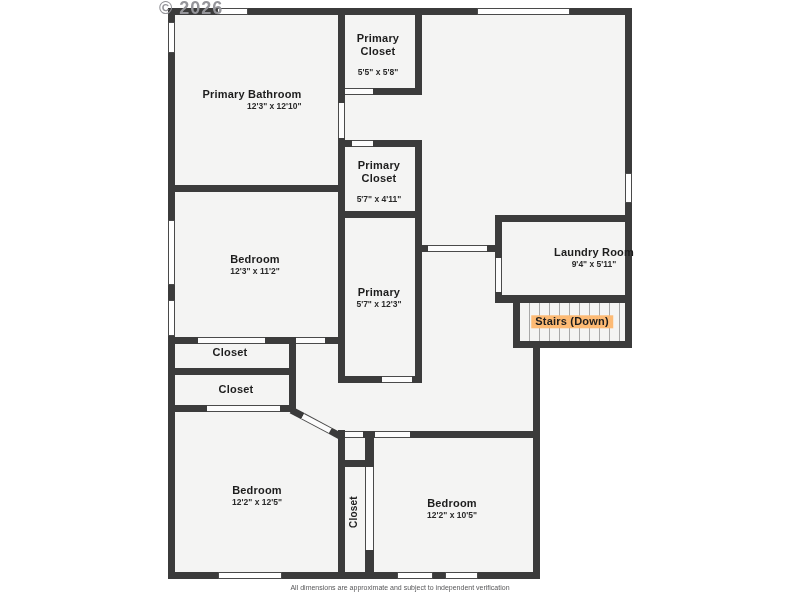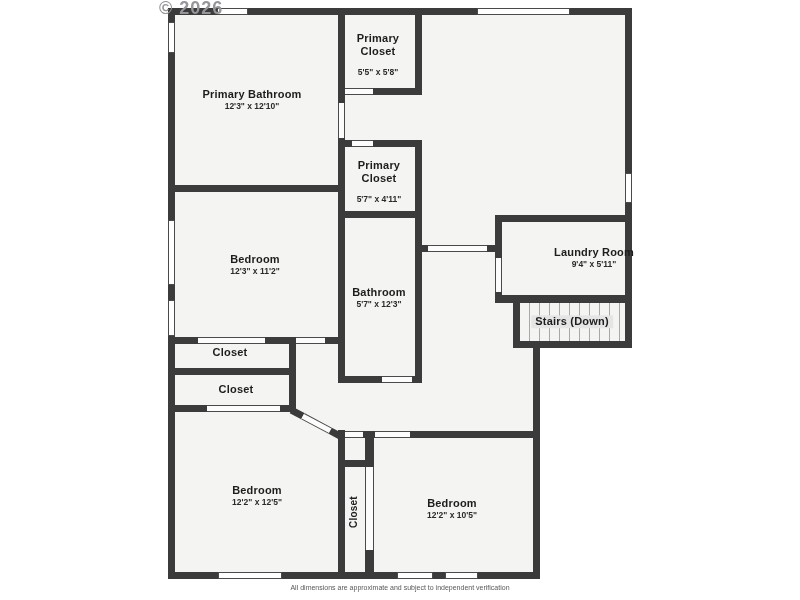--- a/index.html
+++ b/index.html
@@ -109,7 +109,7 @@
   <div class="dh" style="left:345px;top:431px;width:18px;height:7px;"></div>
   <div class="dv" style="left:365px;top:467px;width:9px;height:83px;"></div>
 
-  <div class="lbl" style="left:252px;top:100px;">
+  <div class="lbl" style="left:252px;top:100px;text-align:right;">
     <span class="nm">Primary Bathroom</span>
     <span class="dm">12'3" x 12'10"</span>
   </div>

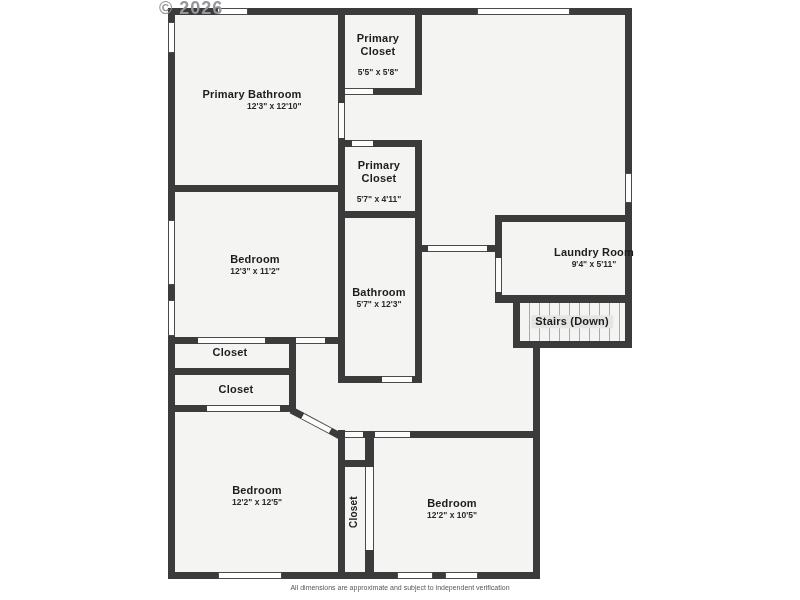--- a/index.html
+++ b/index.html
@@ -130,7 +130,7 @@
     <span class="dm">9'4" x 5'11"</span>
   </div>
   <div class="lbl" style="left:379px;top:298px;">
-    <span class="nm">Bathroom</span>
+    <span class="nm">Primary</span>
     <span class="dm">5'7" x 12'3"</span>
   </div>
   <div class="lbl stairs-lbl" style="left:572px;top:322px;">

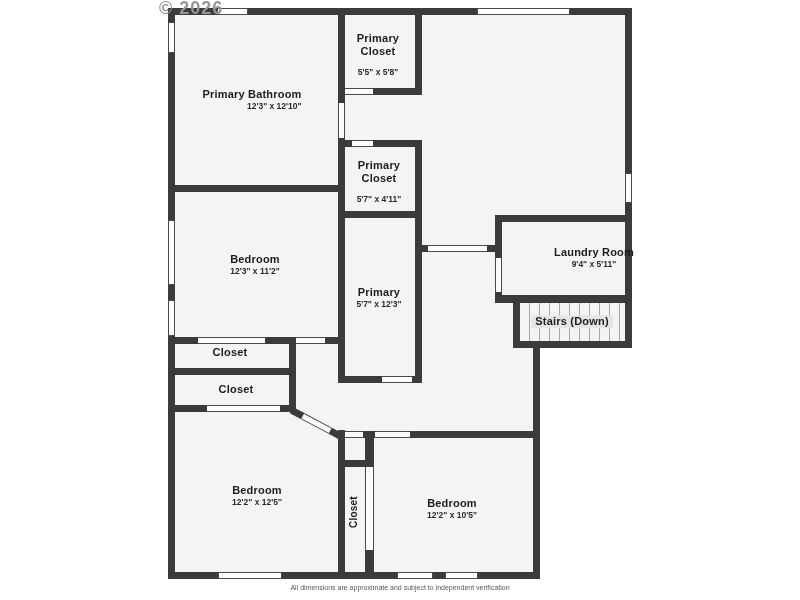--- a/index.html
+++ b/index.html
@@ -20,7 +20,7 @@
   .lbl.wrap .nm{width:60px;margin:8px auto;}
   .lbl.vert{transform:translate(-50%,-50%) rotate(-90deg);}
   .lbl.vert .nm{font-size:10px;}
-  .stairs-lbl .nm{background:#e5e5e5;padding:0 4px;}
+  .stairs-lbl .nm{background:#fdba74;padding:0 4px;}
   .diag{position:absolute;height:7px;transform-origin:0 0;}
   .diag .seg{position:absolute;top:0;height:7px;}
   .diag .dk{background:#3b3b3b;}

